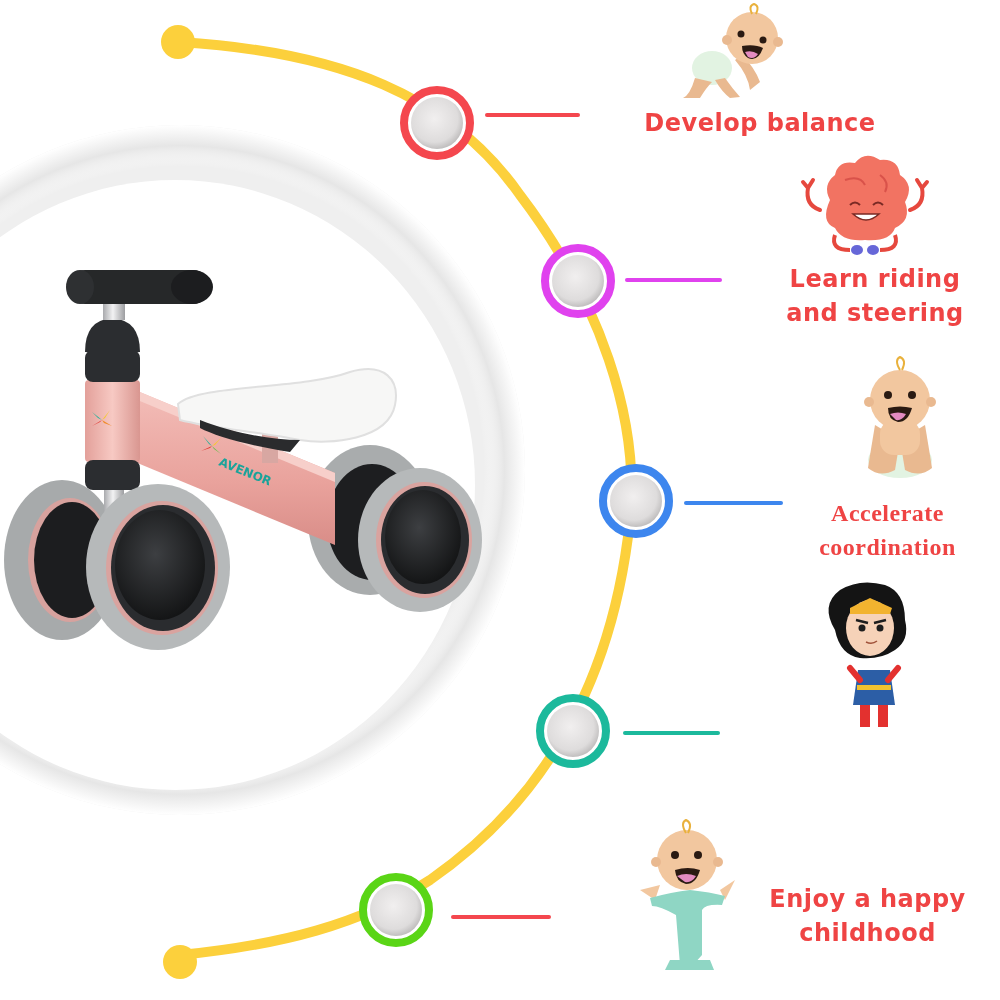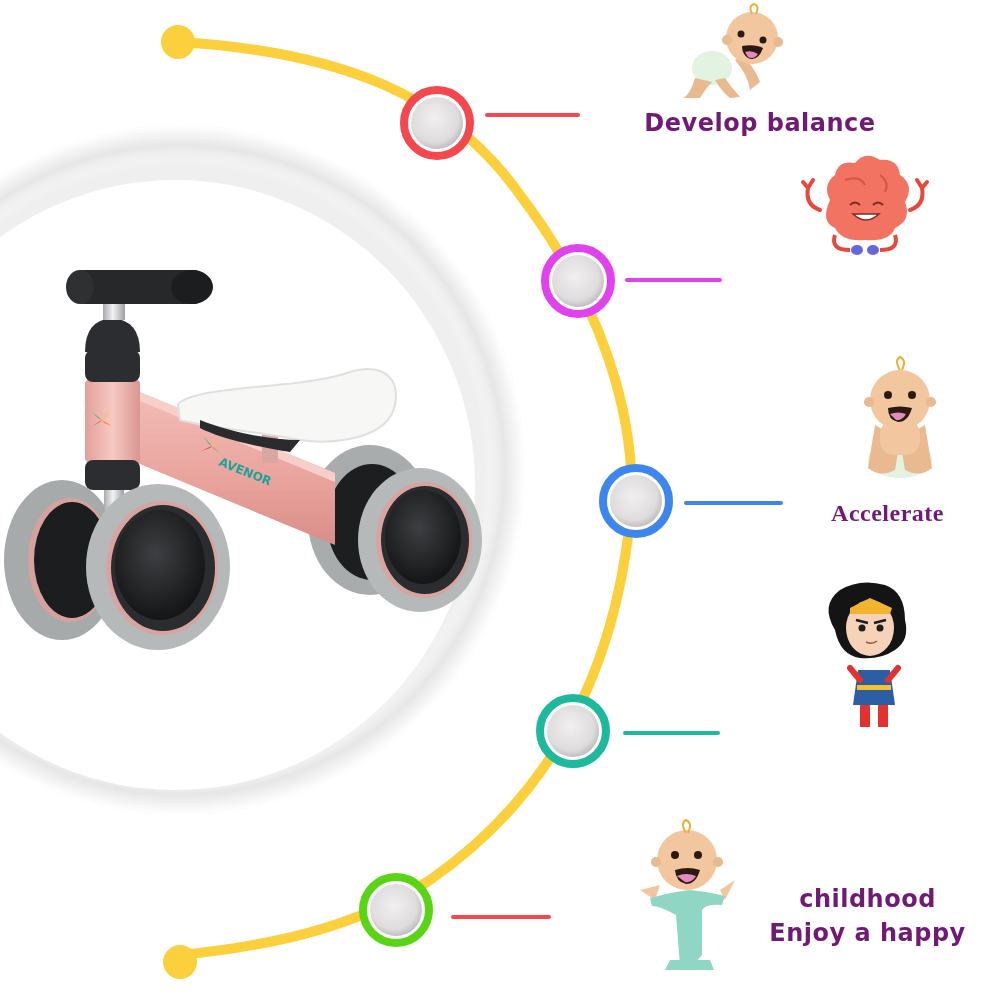--- a/index.html
+++ b/index.html
@@ -8,7 +8,7 @@
   .label {
     position:absolute; text-align:center; font-weight:bold;
     font-family:"DejaVu Sans", sans-serif; font-size:24px; line-height:34px;
-    letter-spacing:0.5px; color:#701a75;
+    letter-spacing:0.5px; color:#ef4444;
   }
   .label span { display:block; white-space:nowrap; }
 </style>

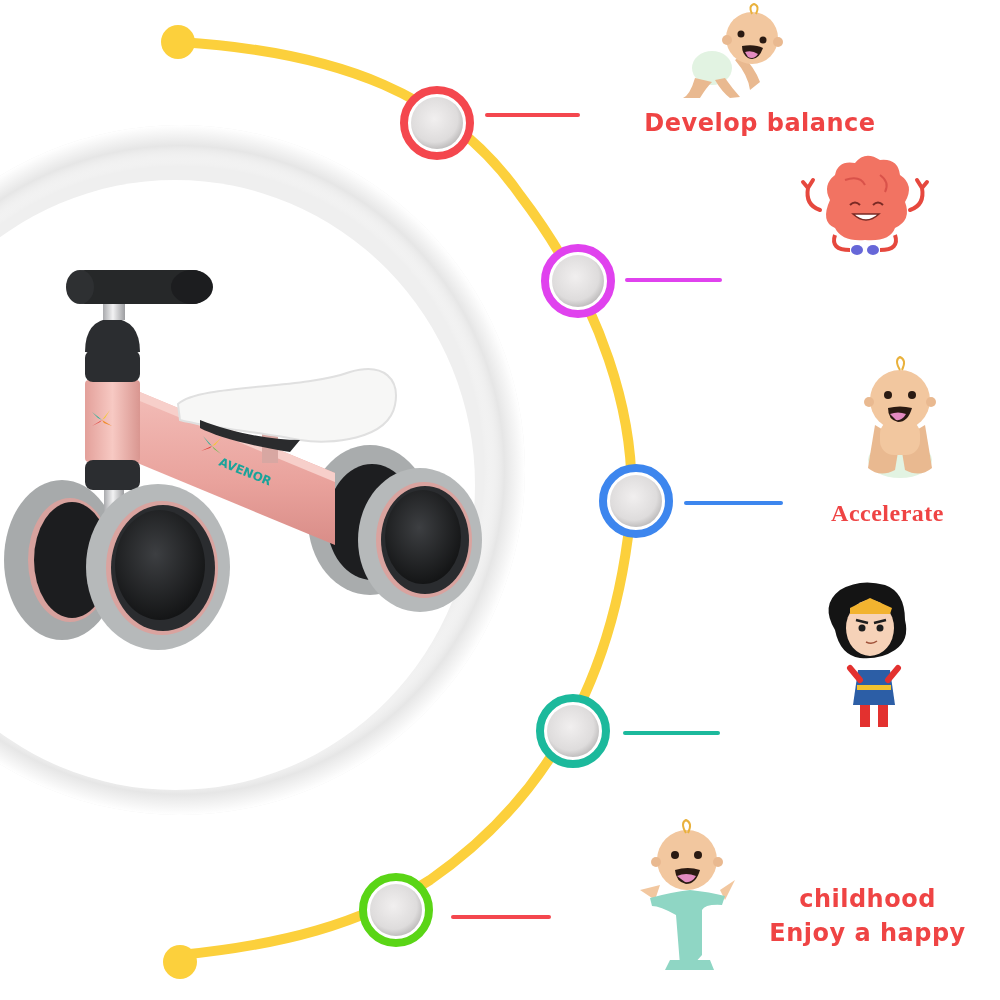--- a/index.html
+++ b/index.html
@@ -230,6 +230,10 @@
   <div class="label" style="left:610px; top:106px; width:300px;">
     <span>Develop balance</span>
   </div>
+  <div class="label" style="left:760px; top:262px; width:230px;">
+    <span>Learn riding</span>
+    <span>and steering</span>
+  </div>
   <div class="label" style="left:775px; top:496px; width:225px;font-family:Liberation Serif, serif;">
     <span>Accelerate</span>
   </div>

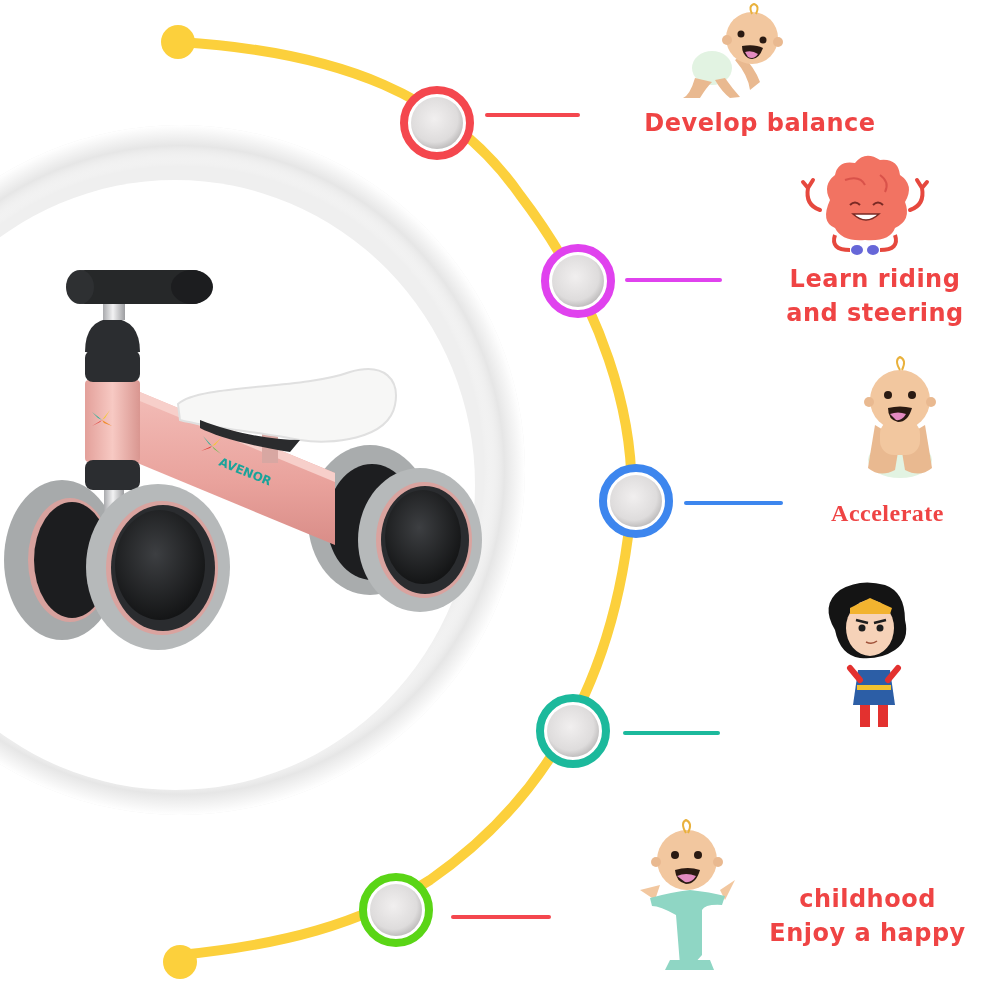--- a/index.html
+++ b/index.html
@@ -236,6 +236,7 @@
   </div>
   <div class="label" style="left:775px; top:496px; width:225px;font-family:Liberation Serif, serif;">
     <span>Accelerate</span>
+    <span>coordination</span>
   </div>
   <div class="label" style="left:745px; top:882px; width:245px;">
     <span>childhood</span>

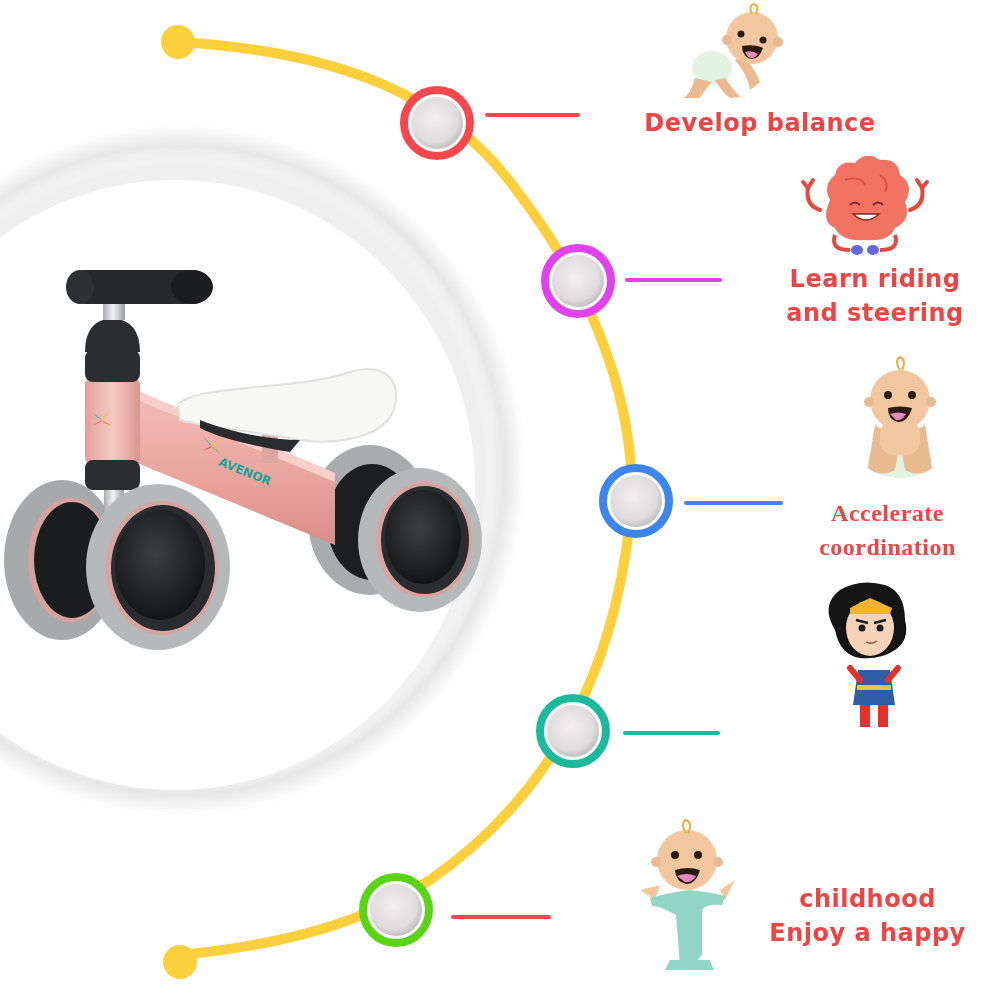--- a/index.html
+++ b/index.html
@@ -239,8 +239,8 @@
     <span>coordination</span>
   </div>
   <div class="label" style="left:745px; top:882px; width:245px;">
+    <span>Enjoy a happy</span>
     <span>childhood</span>
-    <span>Enjoy a happy</span>
   </div>
 </div>
 

